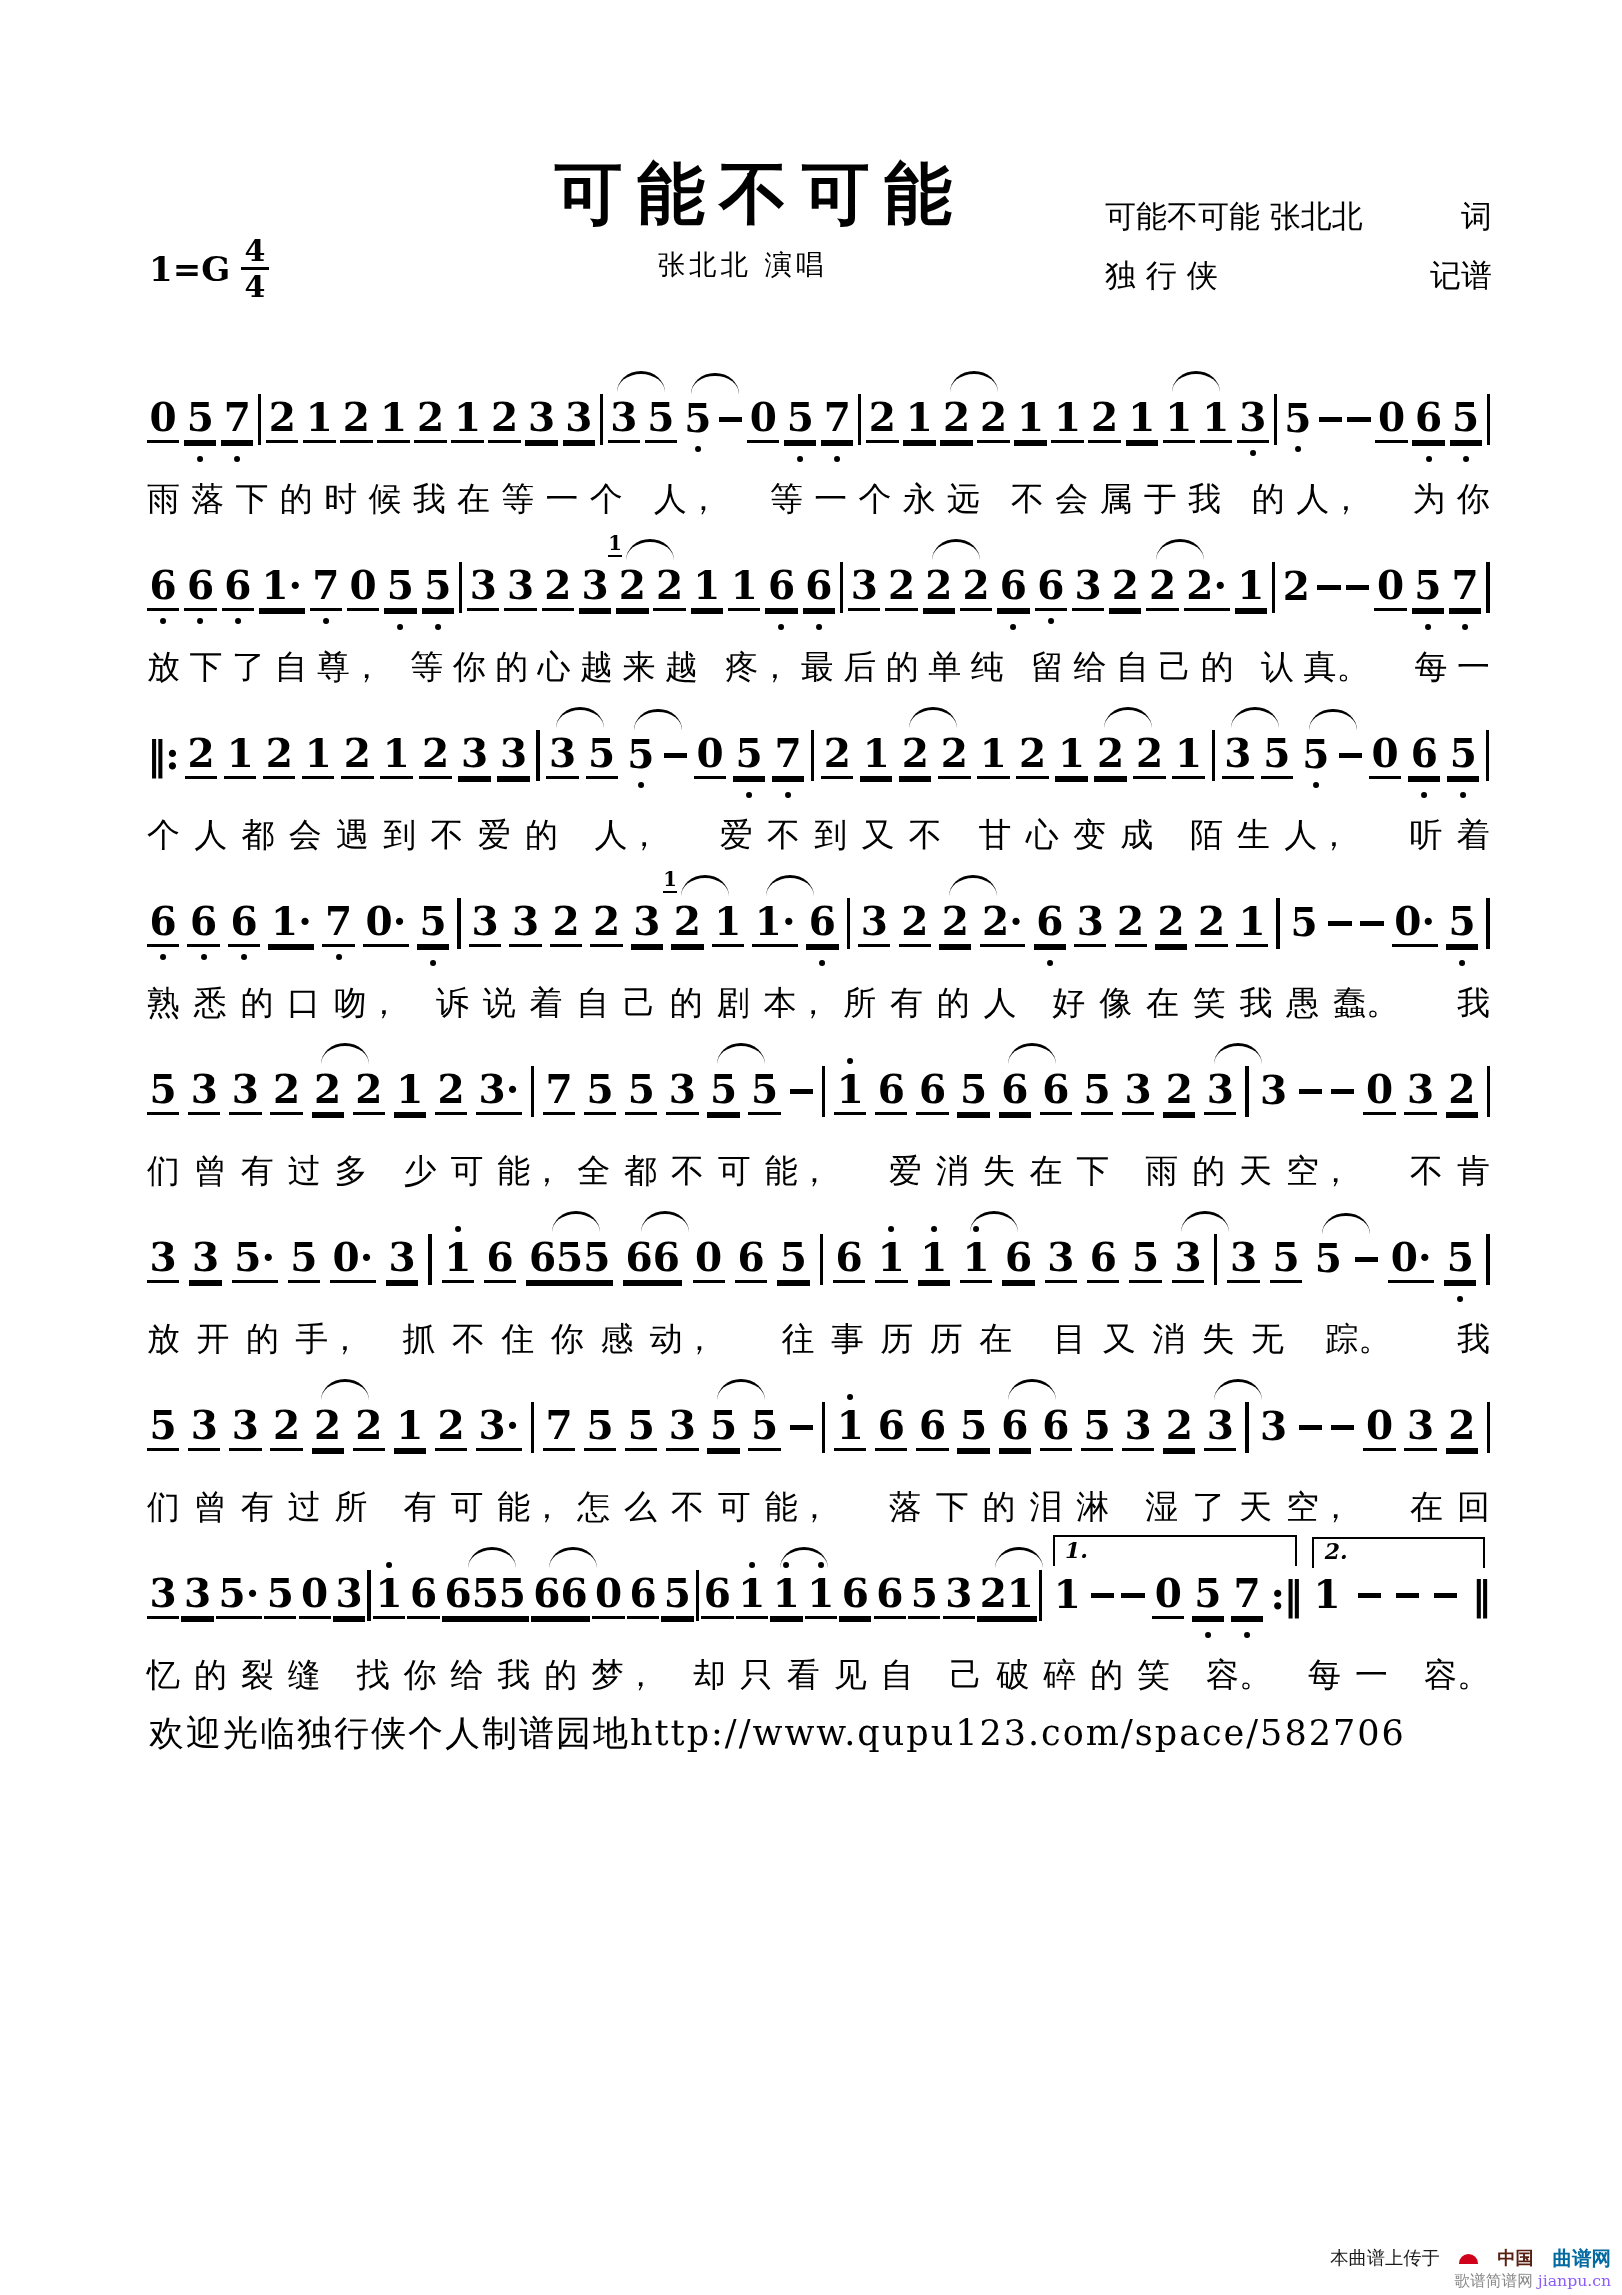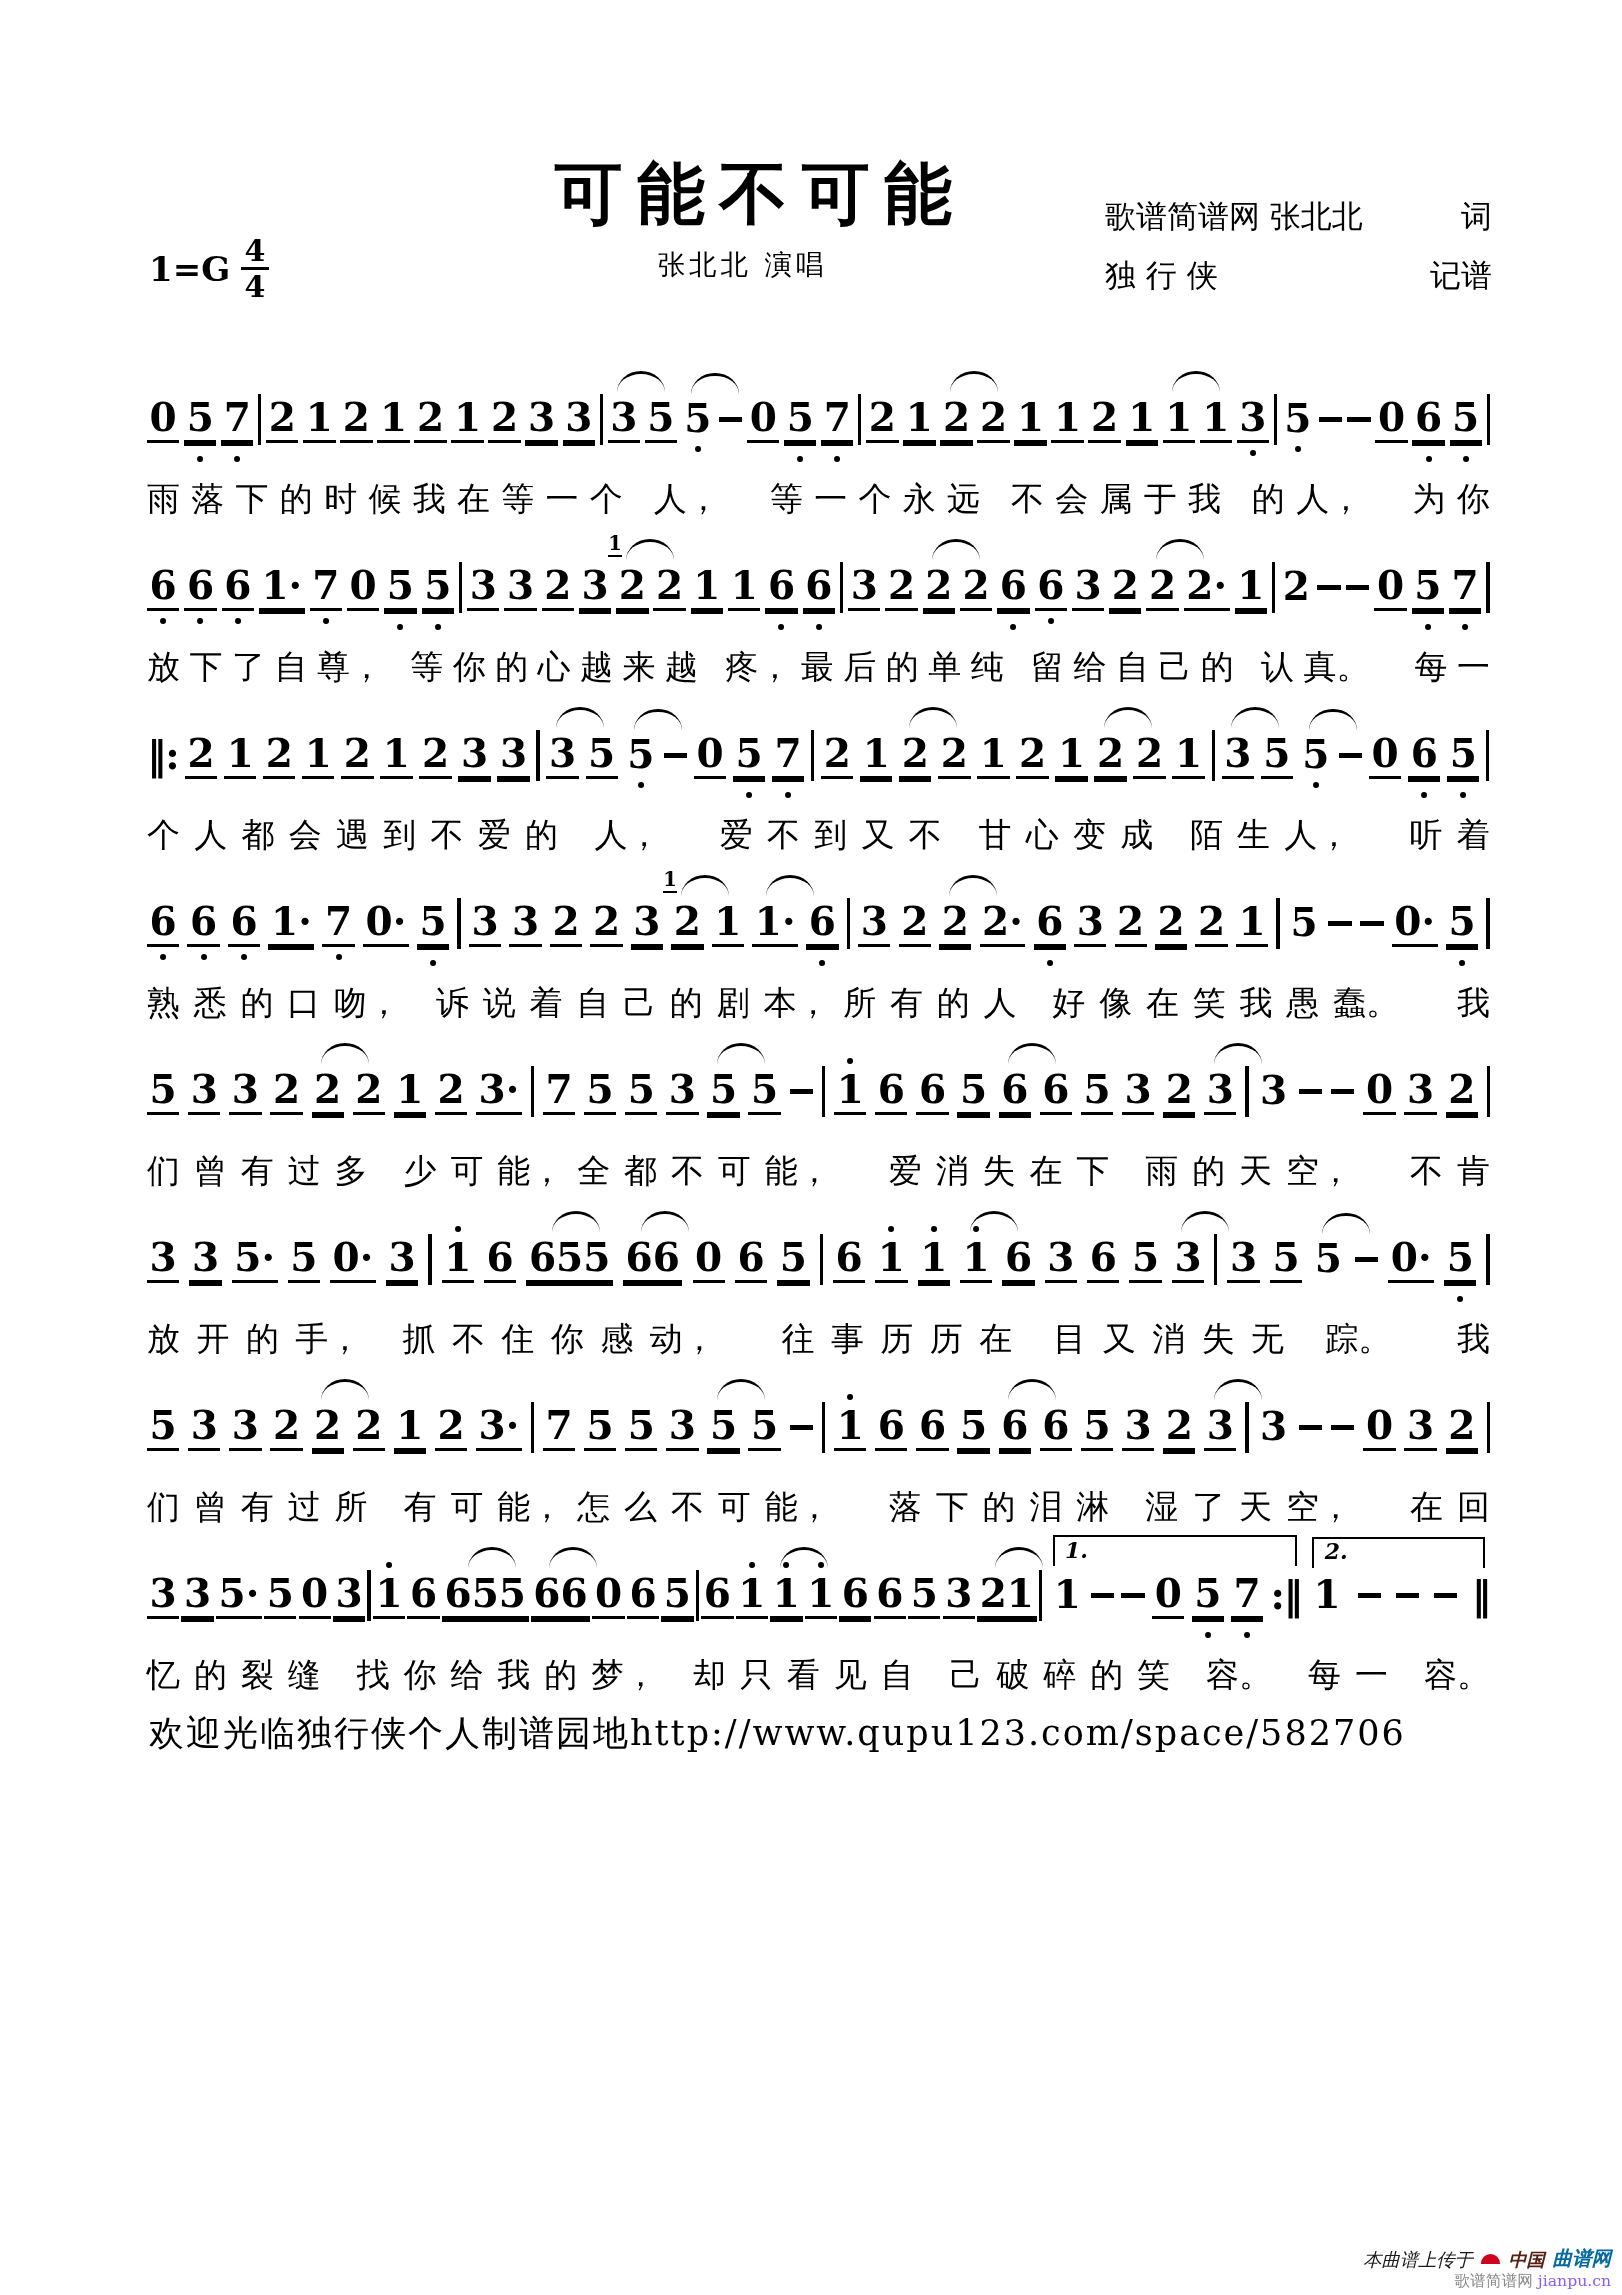--- a/index.html
+++ b/index.html
@@ -79,7 +79,7 @@
 
   <div class="credits">
     <div class="credit-row">
-      <span>歌谱简谱网 张北北</span>
+      <span>可能不可能 张北北</span>
       <span>词</span>
     </div>
     <div class="credit-row">

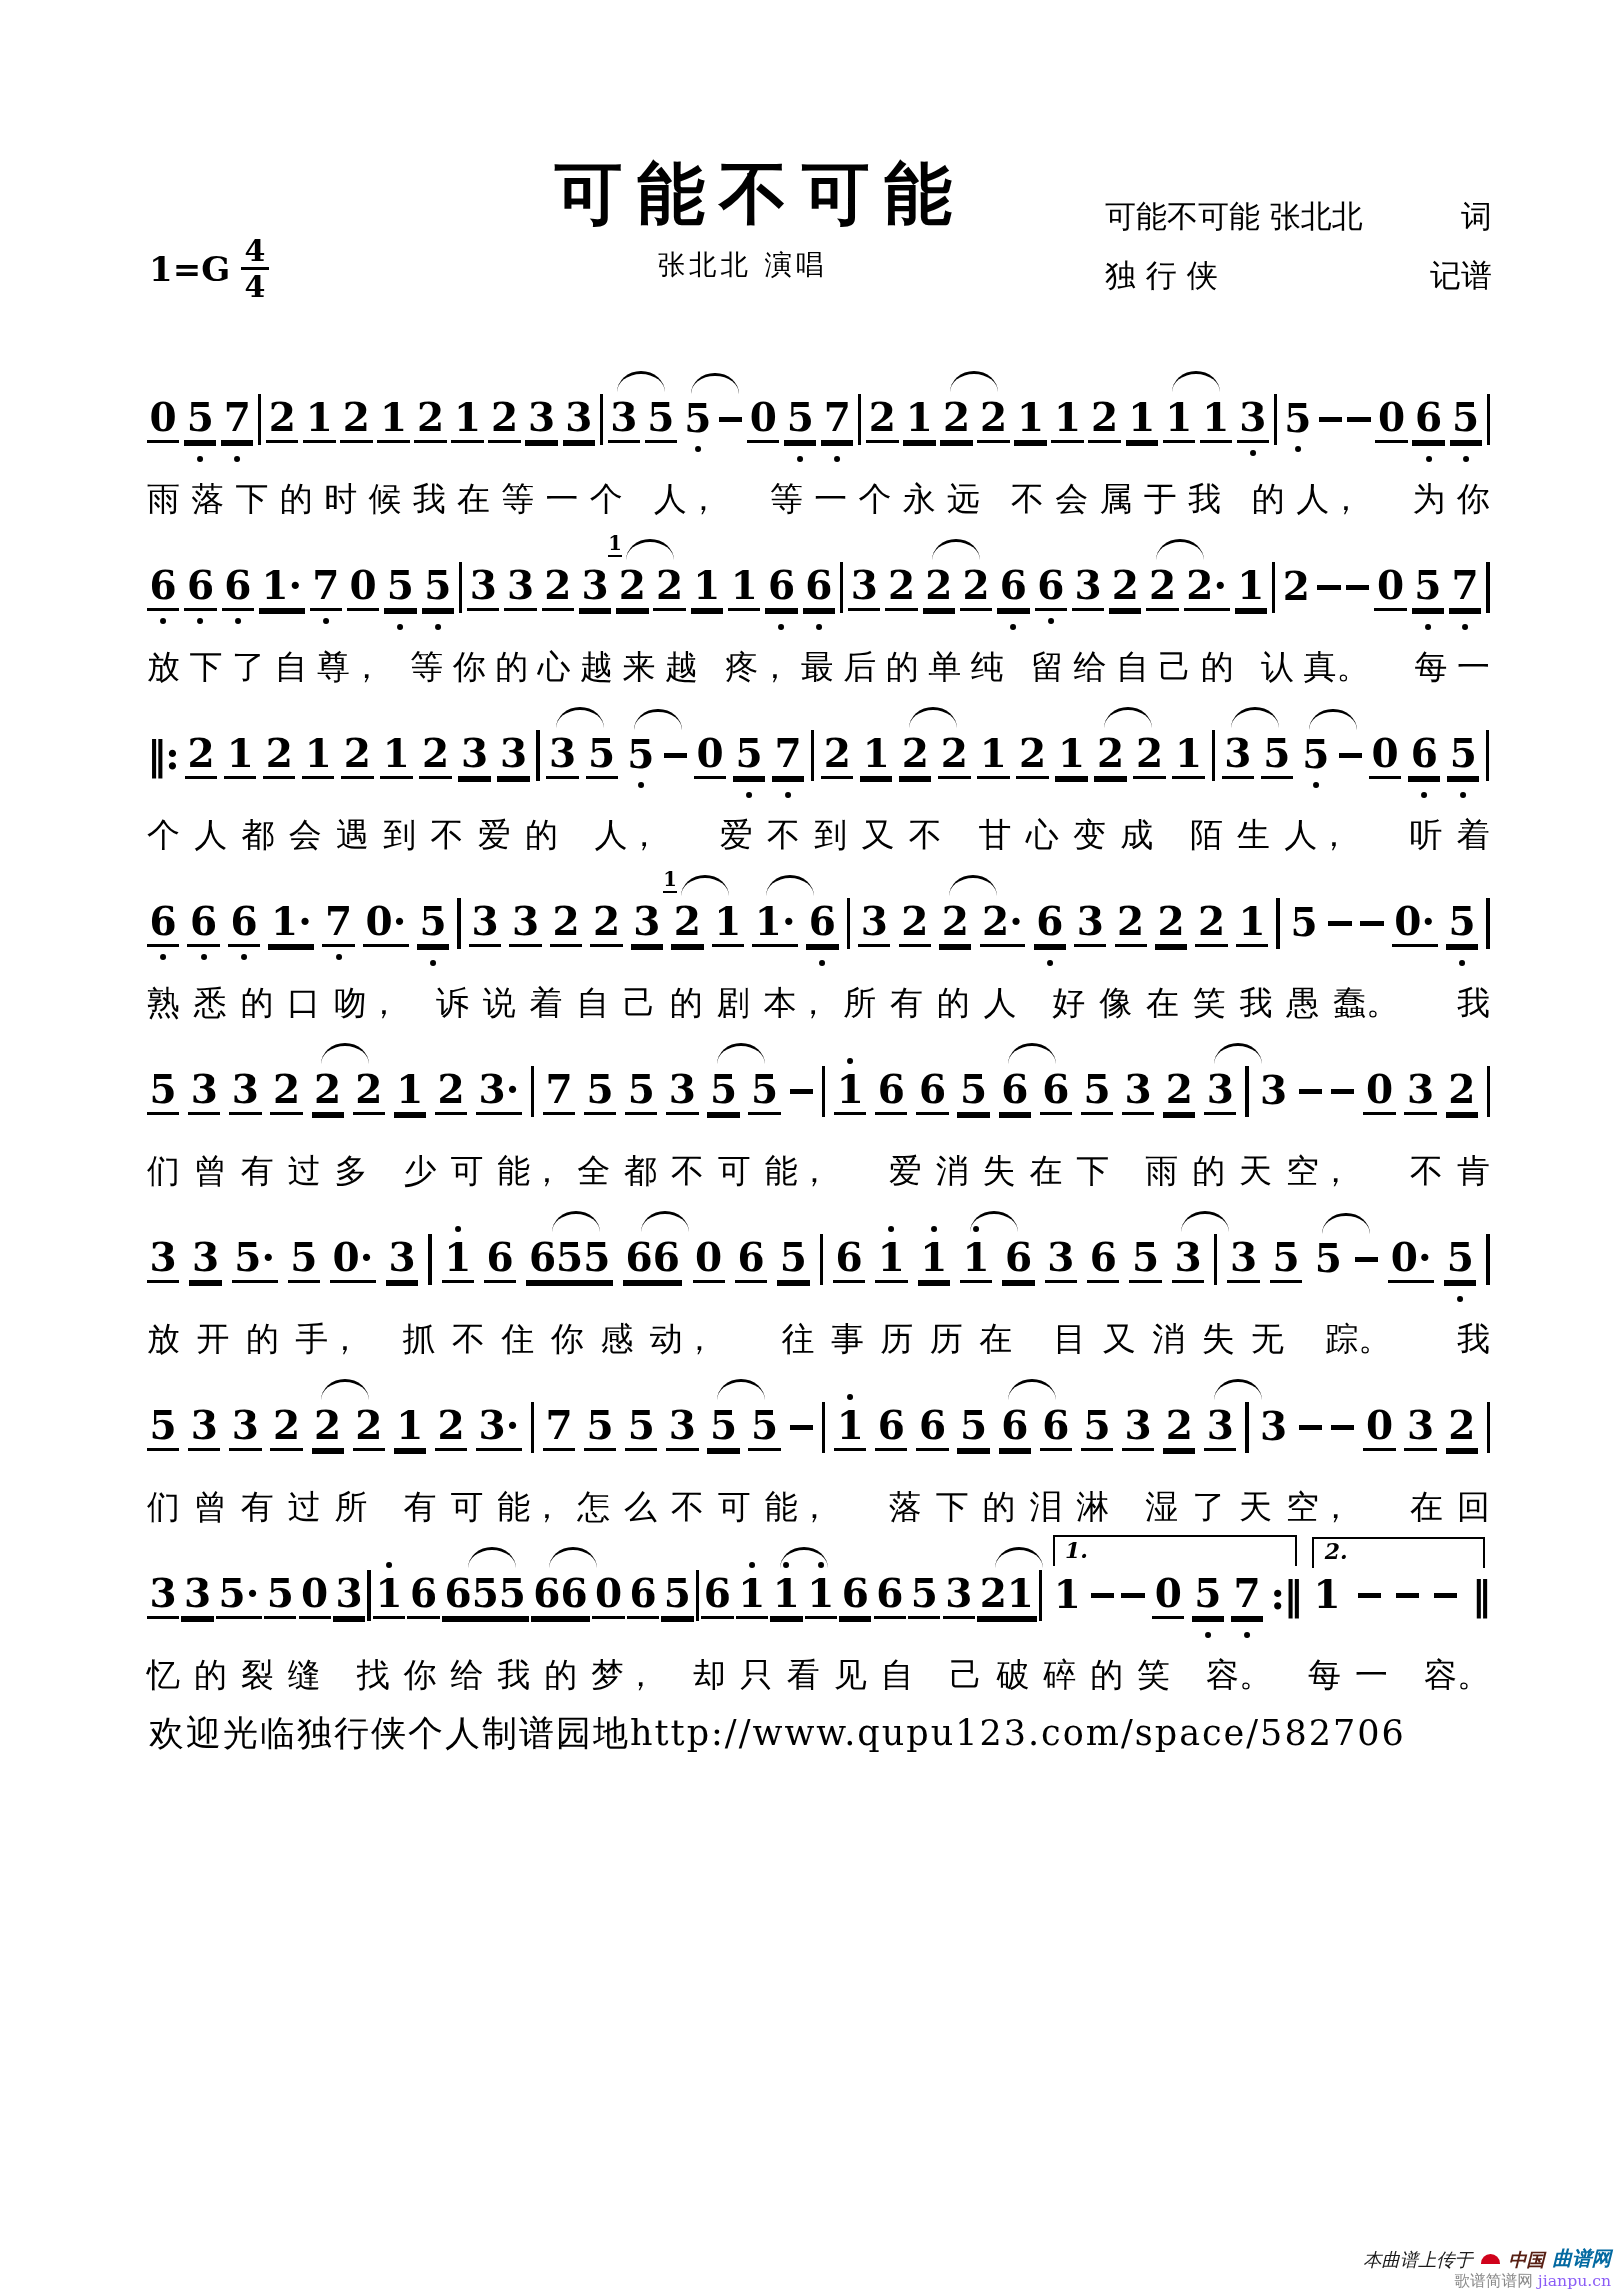--- a/index.html
+++ b/index.html
@@ -51,7 +51,7 @@
   .promo{position:absolute;left:149px;top:1710px;width:1374px;font-size:35px;
          letter-spacing:2px;font-weight:500;}
   .watermark{position:absolute;right:11.8px;bottom:3.9px;text-align:right;line-height:1.25;}
-  .wm-row1{font-size:18.3px;display:flex;align-items:flex-end;justify-content:flex-end;gap:8px;font-style:italic;}
+  .wm-row1{font-size:18.3px;display:flex;justify-content:flex-end;gap:19px;}
   .wm-prefix{color:#1a1a1a;}
   .logo-mark{display:inline-block;width:19.6px;height:10.5px;background:#d0021b;
              border-radius:9.8px 9.8px 0 0;align-self:center;}

